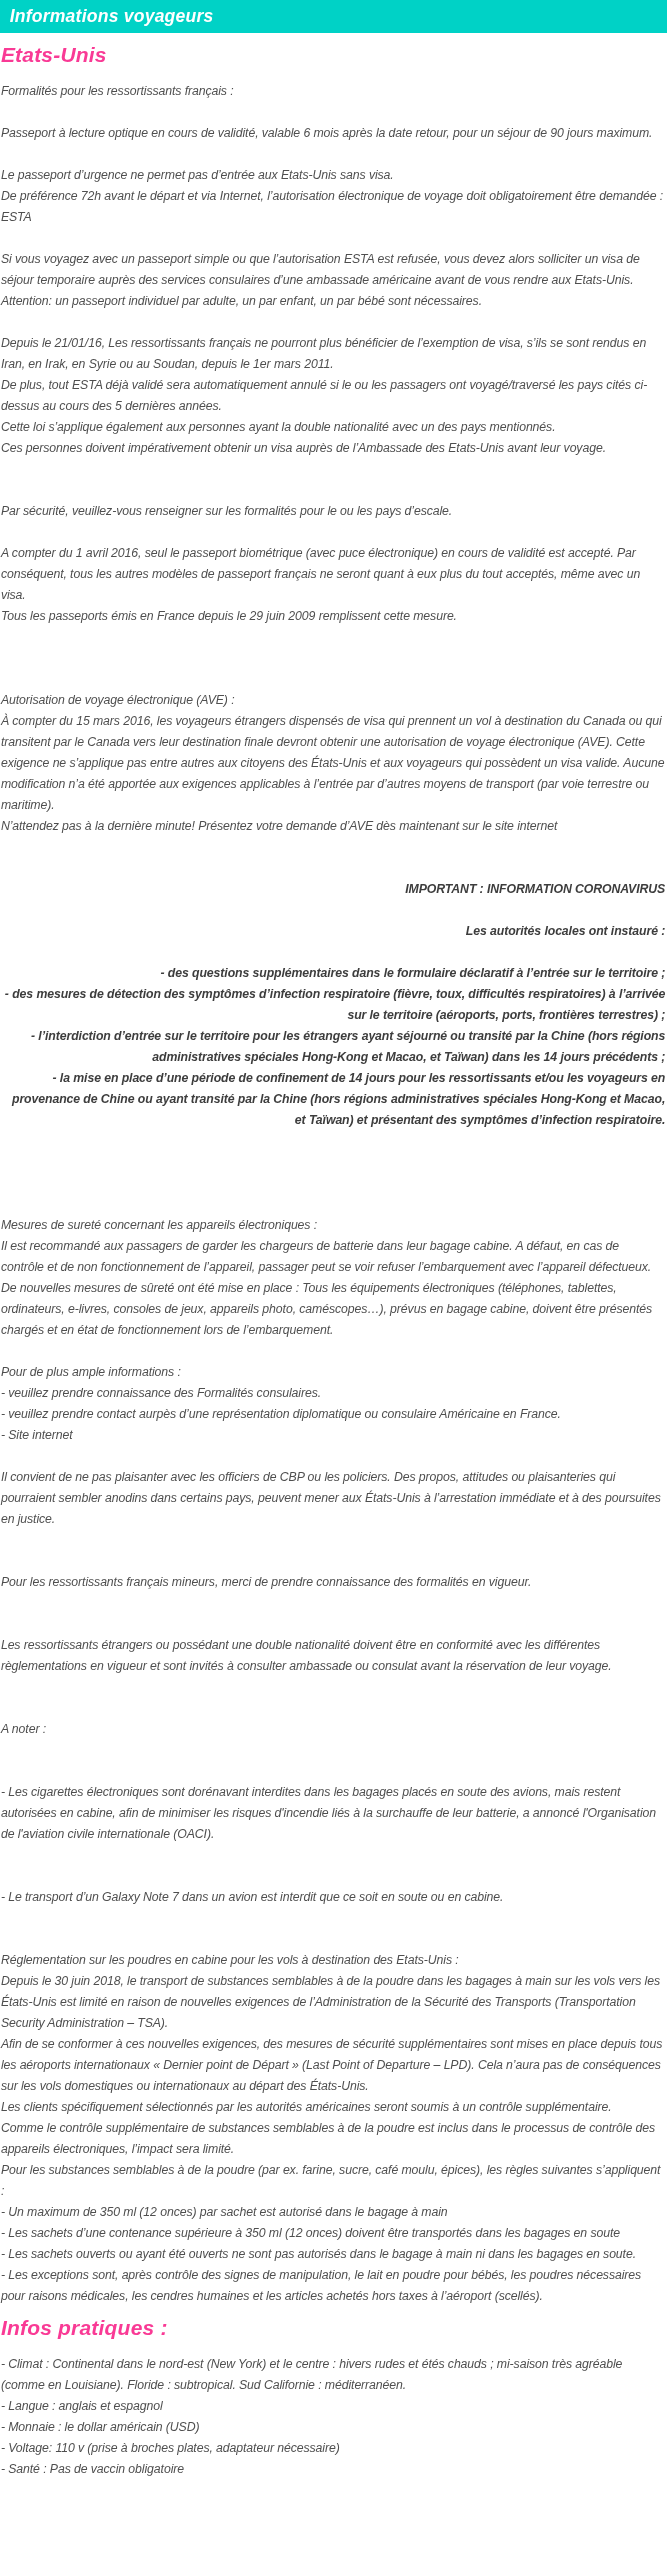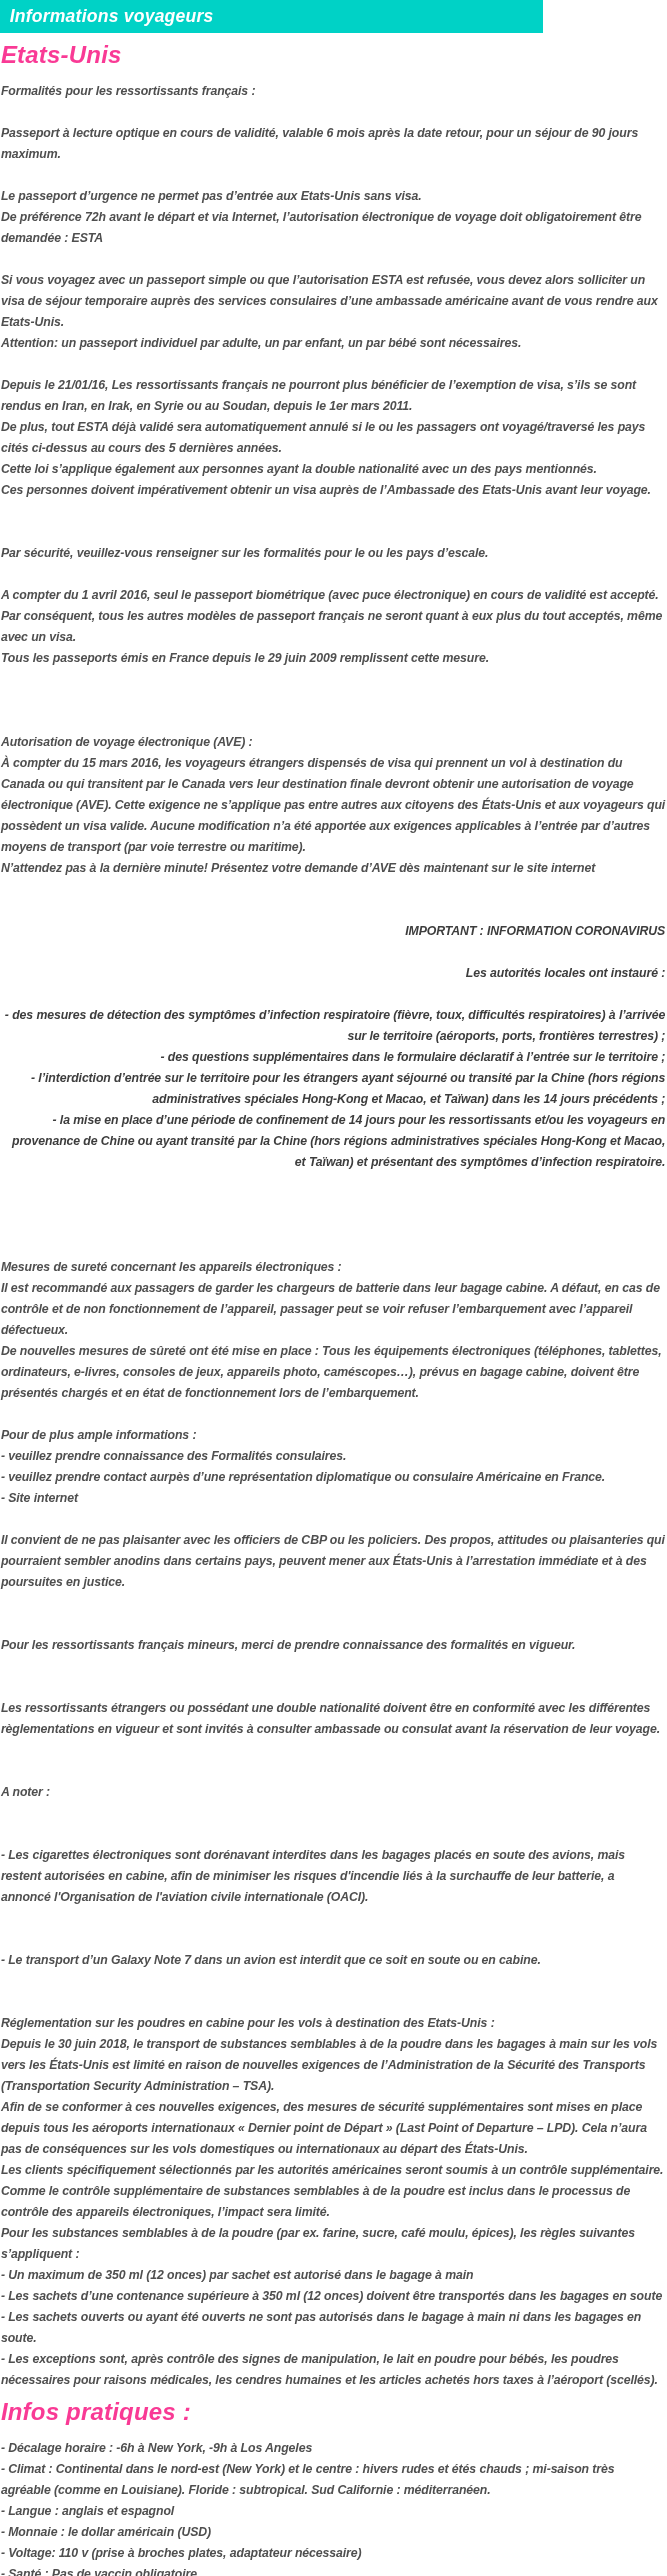--- a/index.html
+++ b/index.html
@@ -17,7 +17,7 @@
   }
   .topbar{
     box-sizing:border-box;
-    width:543px;
+    width:667px;
     height:33px;
     background:var(--teal);
     display:flex;

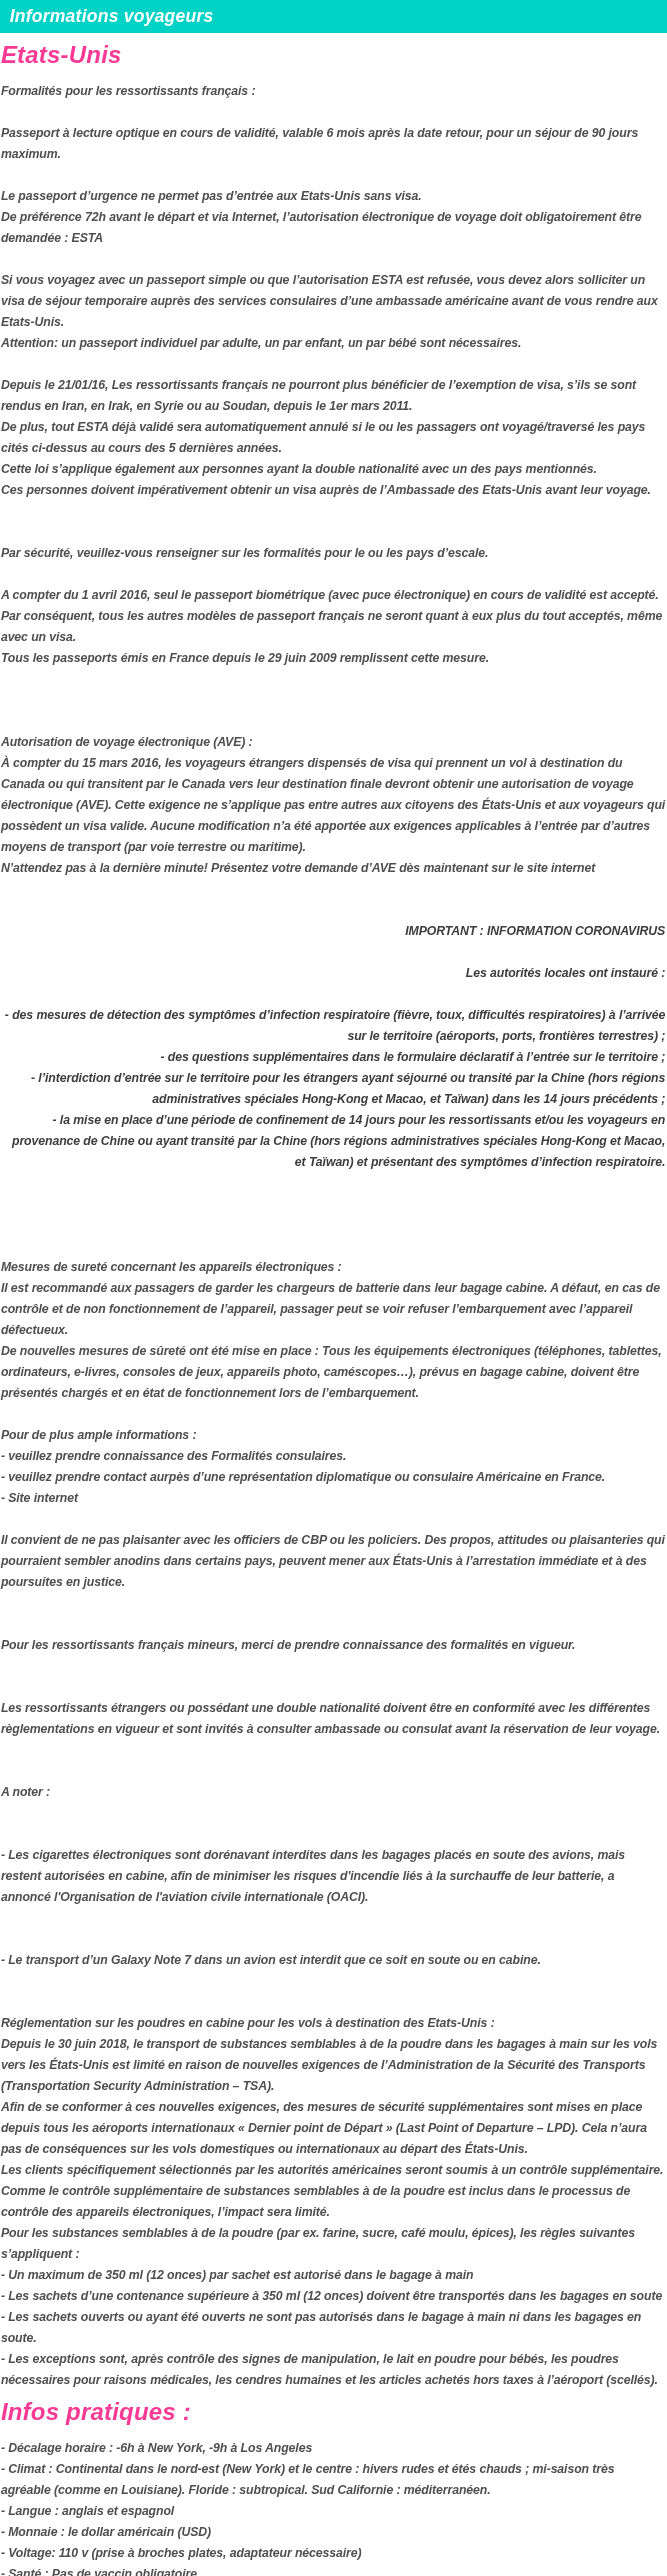--- a/index.html
+++ b/index.html
@@ -38,7 +38,7 @@
   }
   .content h2{
     margin:8.8px 0 12.3px 0;
-    font-size:24px;
+    font-size:21px;
     line-height:26.4px;
     font-weight:700;
     font-style:italic;

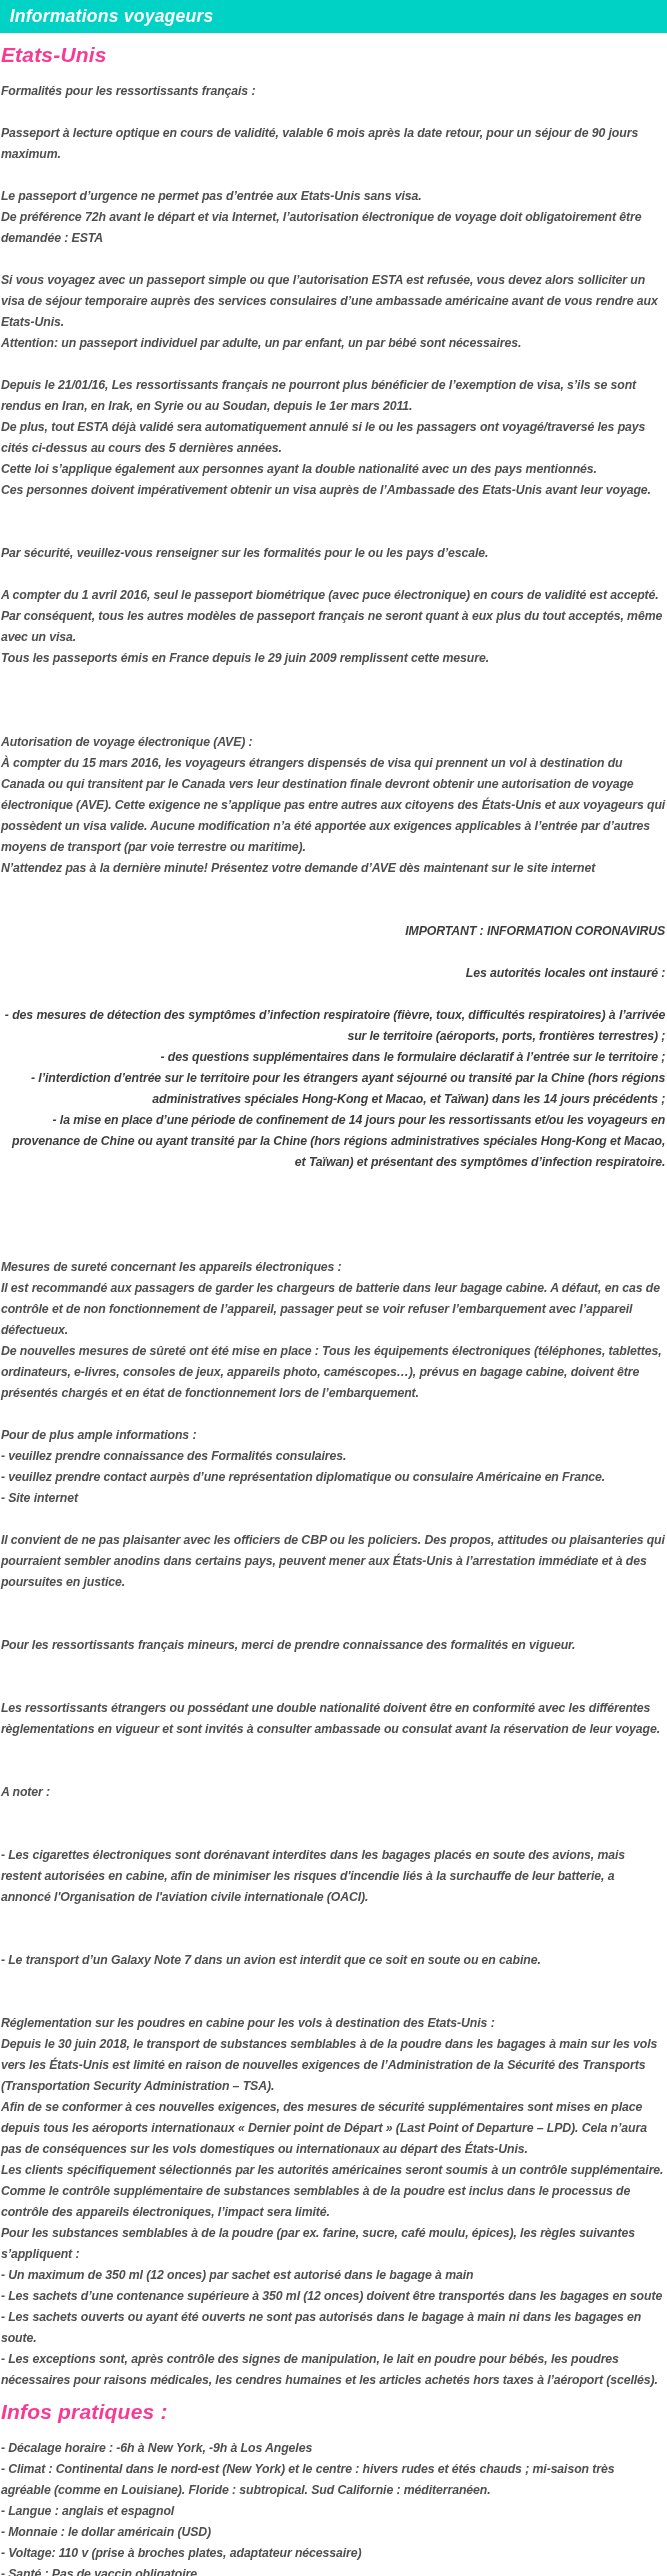--- a/index.html
+++ b/index.html
@@ -52,7 +52,6 @@
     font-style:italic;
     color:var(--body-text);
     letter-spacing:-0.1px;
-    font-weight:bold;
   }
   .content p.bold{
     font-weight:700;

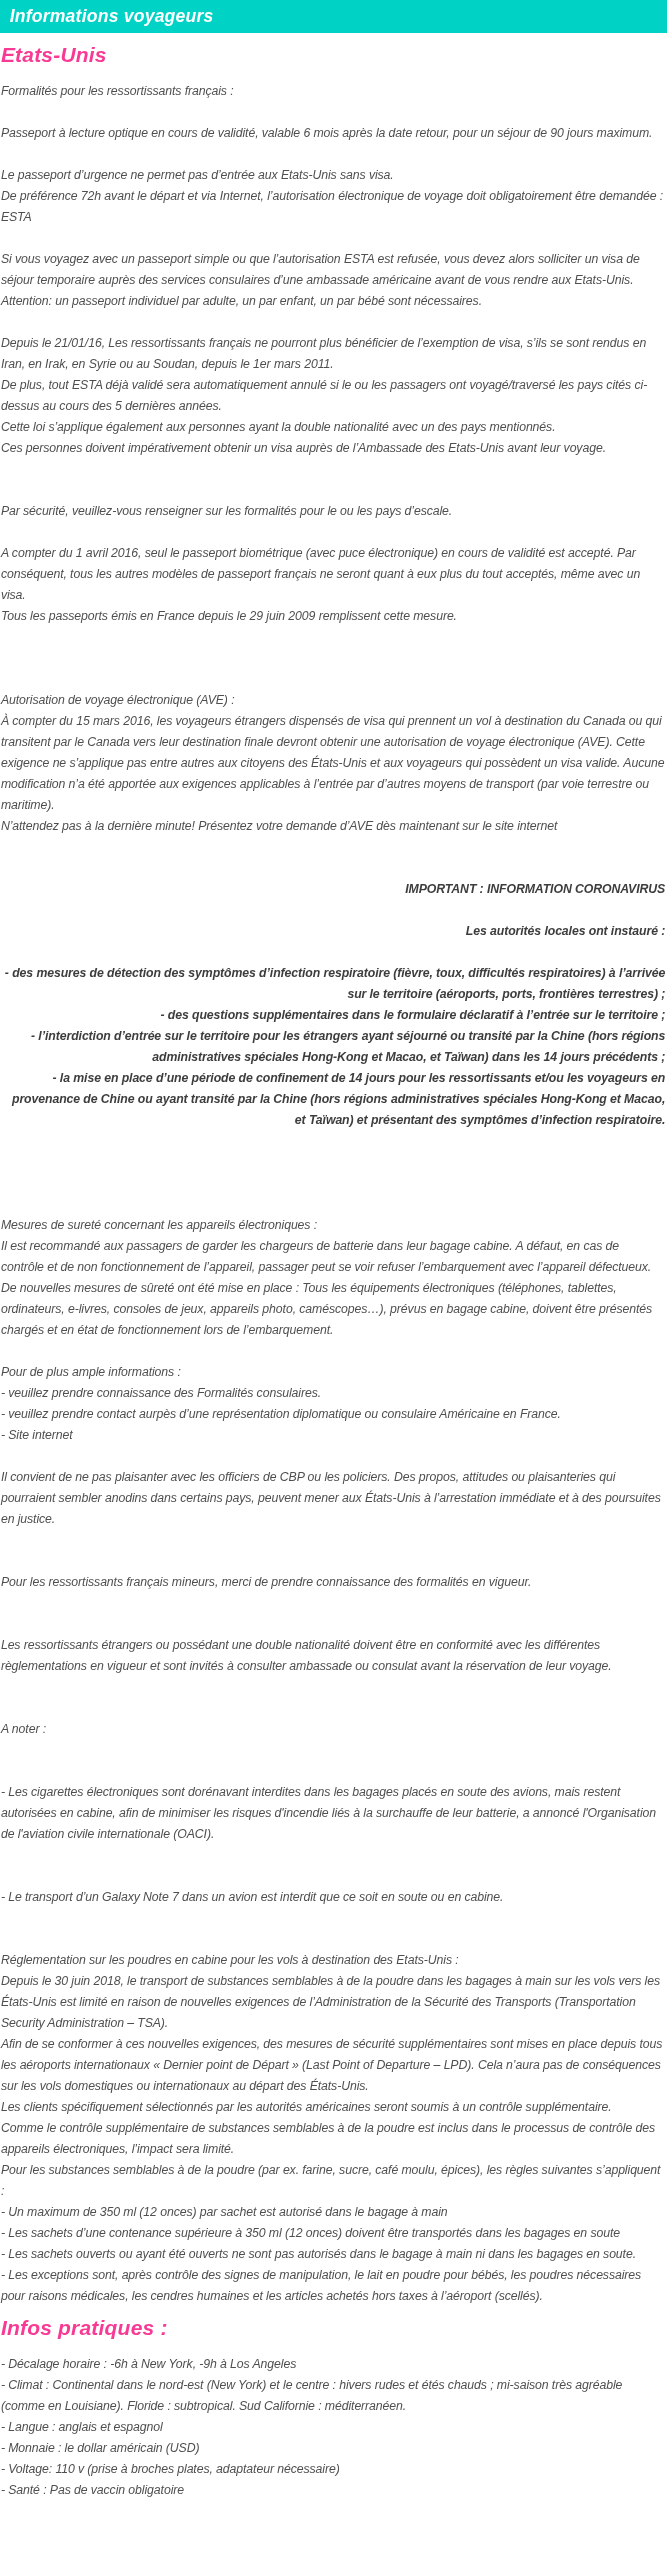--- a/index.html
+++ b/index.html
@@ -98,8 +98,8 @@
       <div class="spacer" style="height: 21px;"></div>
       <p class="bold">Les autorités locales ont instauré :</p>
       <div class="spacer" style="height: 21px;"></div>
+      <p class="bold">- des questions supplémentaires dans le formulaire déclaratif à l’entrée sur le territoire ;</p>
       <p class="bold">- des mesures de détection des symptômes d’infection respiratoire (fièvre, toux, difficultés respiratoires) à l’arrivée sur le territoire (aéroports, ports, frontières terrestres) ;</p>
-      <p class="bold">- des questions supplémentaires dans le formulaire déclaratif à l’entrée sur le territoire ;</p>
       <p class="bold">- l’interdiction d’entrée sur le territoire pour les étrangers ayant séjourné ou transité par la Chine (hors régions administratives spéciales Hong-Kong et Macao, et Taïwan) dans les 14 jours précédents ;</p>
       <p class="bold">- la mise en place d’une période de confinement de 14 jours pour les ressortissants et/ou les voyageurs en provenance de Chine ou ayant transité par la Chine (hors régions administratives spéciales Hong-Kong et Macao, et Taïwan) et présentant des symptômes d’infection respiratoire.</p>
       <div class="spacer" style="height: 84px;"></div>

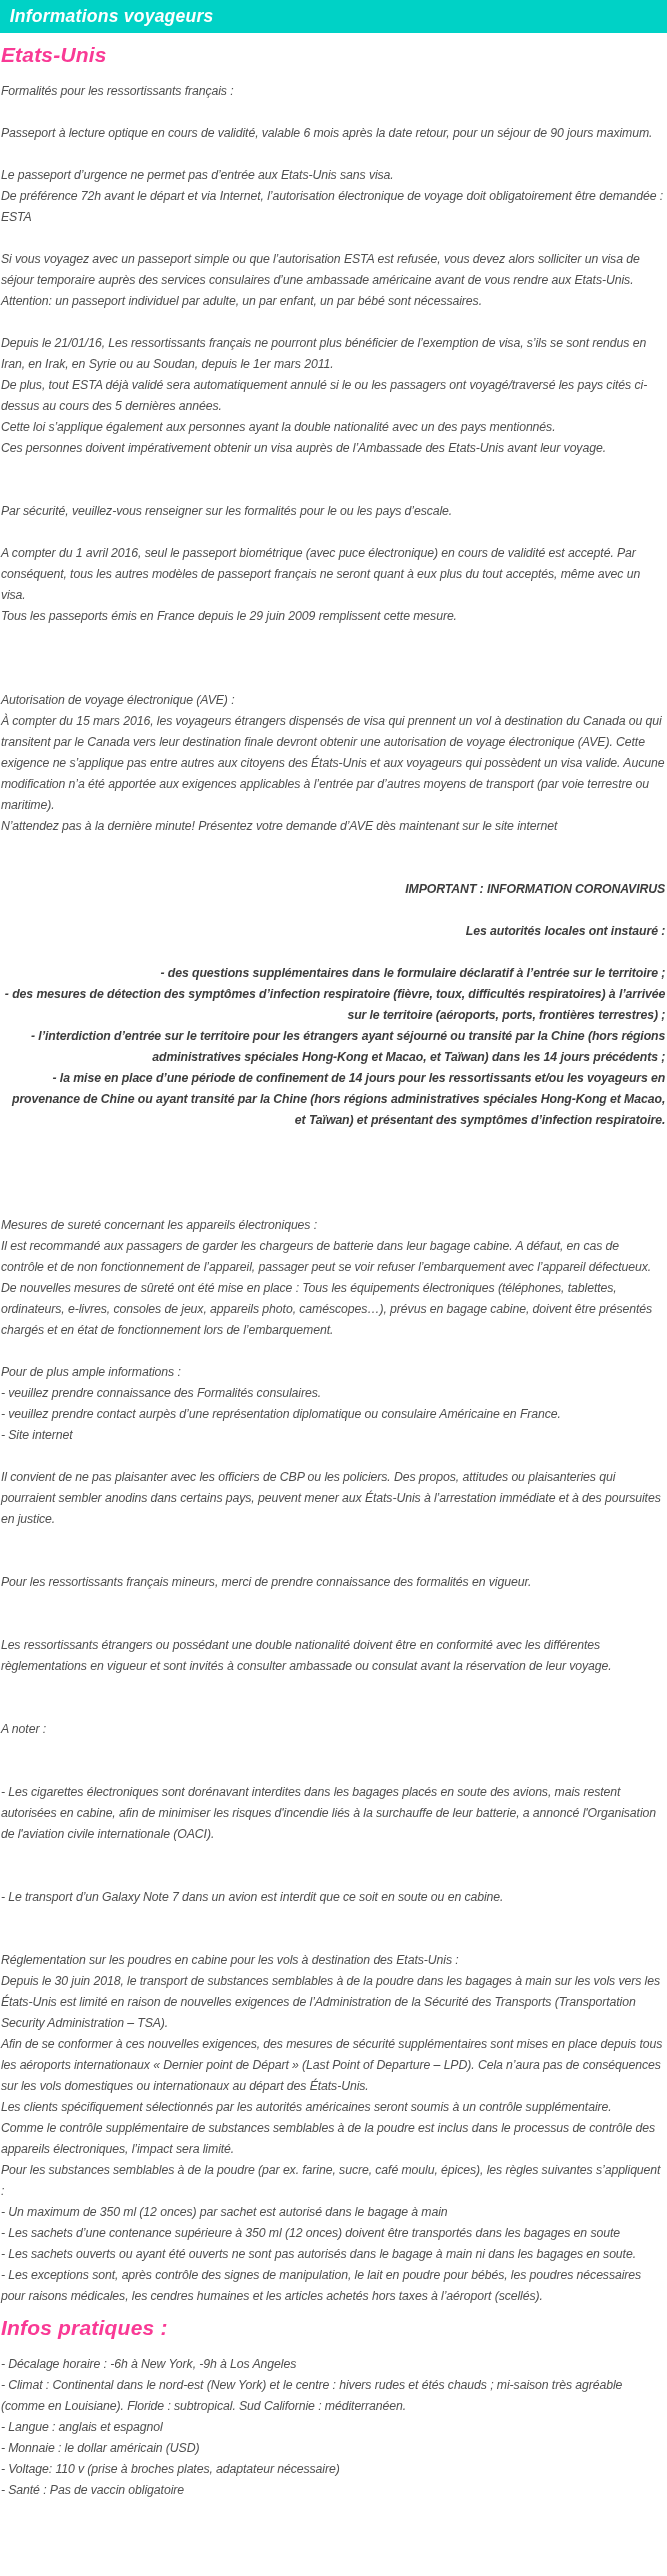--- a/index.html
+++ b/index.html
@@ -135,7 +135,6 @@
       <p>- Les sachets ouverts ou ayant été ouverts ne sont pas autorisés dans le bagage à main ni dans les bagages en soute.</p>
       <p>- Les exceptions sont, après contrôle des signes de manipulation, le lait en poudre pour bébés, les poudres nécessaires pour raisons médicales, les cendres humaines et les articles achetés hors taxes à l’aéroport (scellés).</p>
       <h2>Infos pratiques :</h2>
-      <p>- Décalage horaire : -6h à New York, -9h à Los Angeles</p>
       <p>- Climat : Continental dans le nord-est (New York) et le centre : hivers rudes et étés chauds ; mi-saison très agréable (comme en Louisiane). Floride : subtropical. Sud Californie : méditerranéen.</p>
       <p>- Langue : anglais et espagnol</p>
       <p>- Monnaie : le dollar américain (USD)</p>

